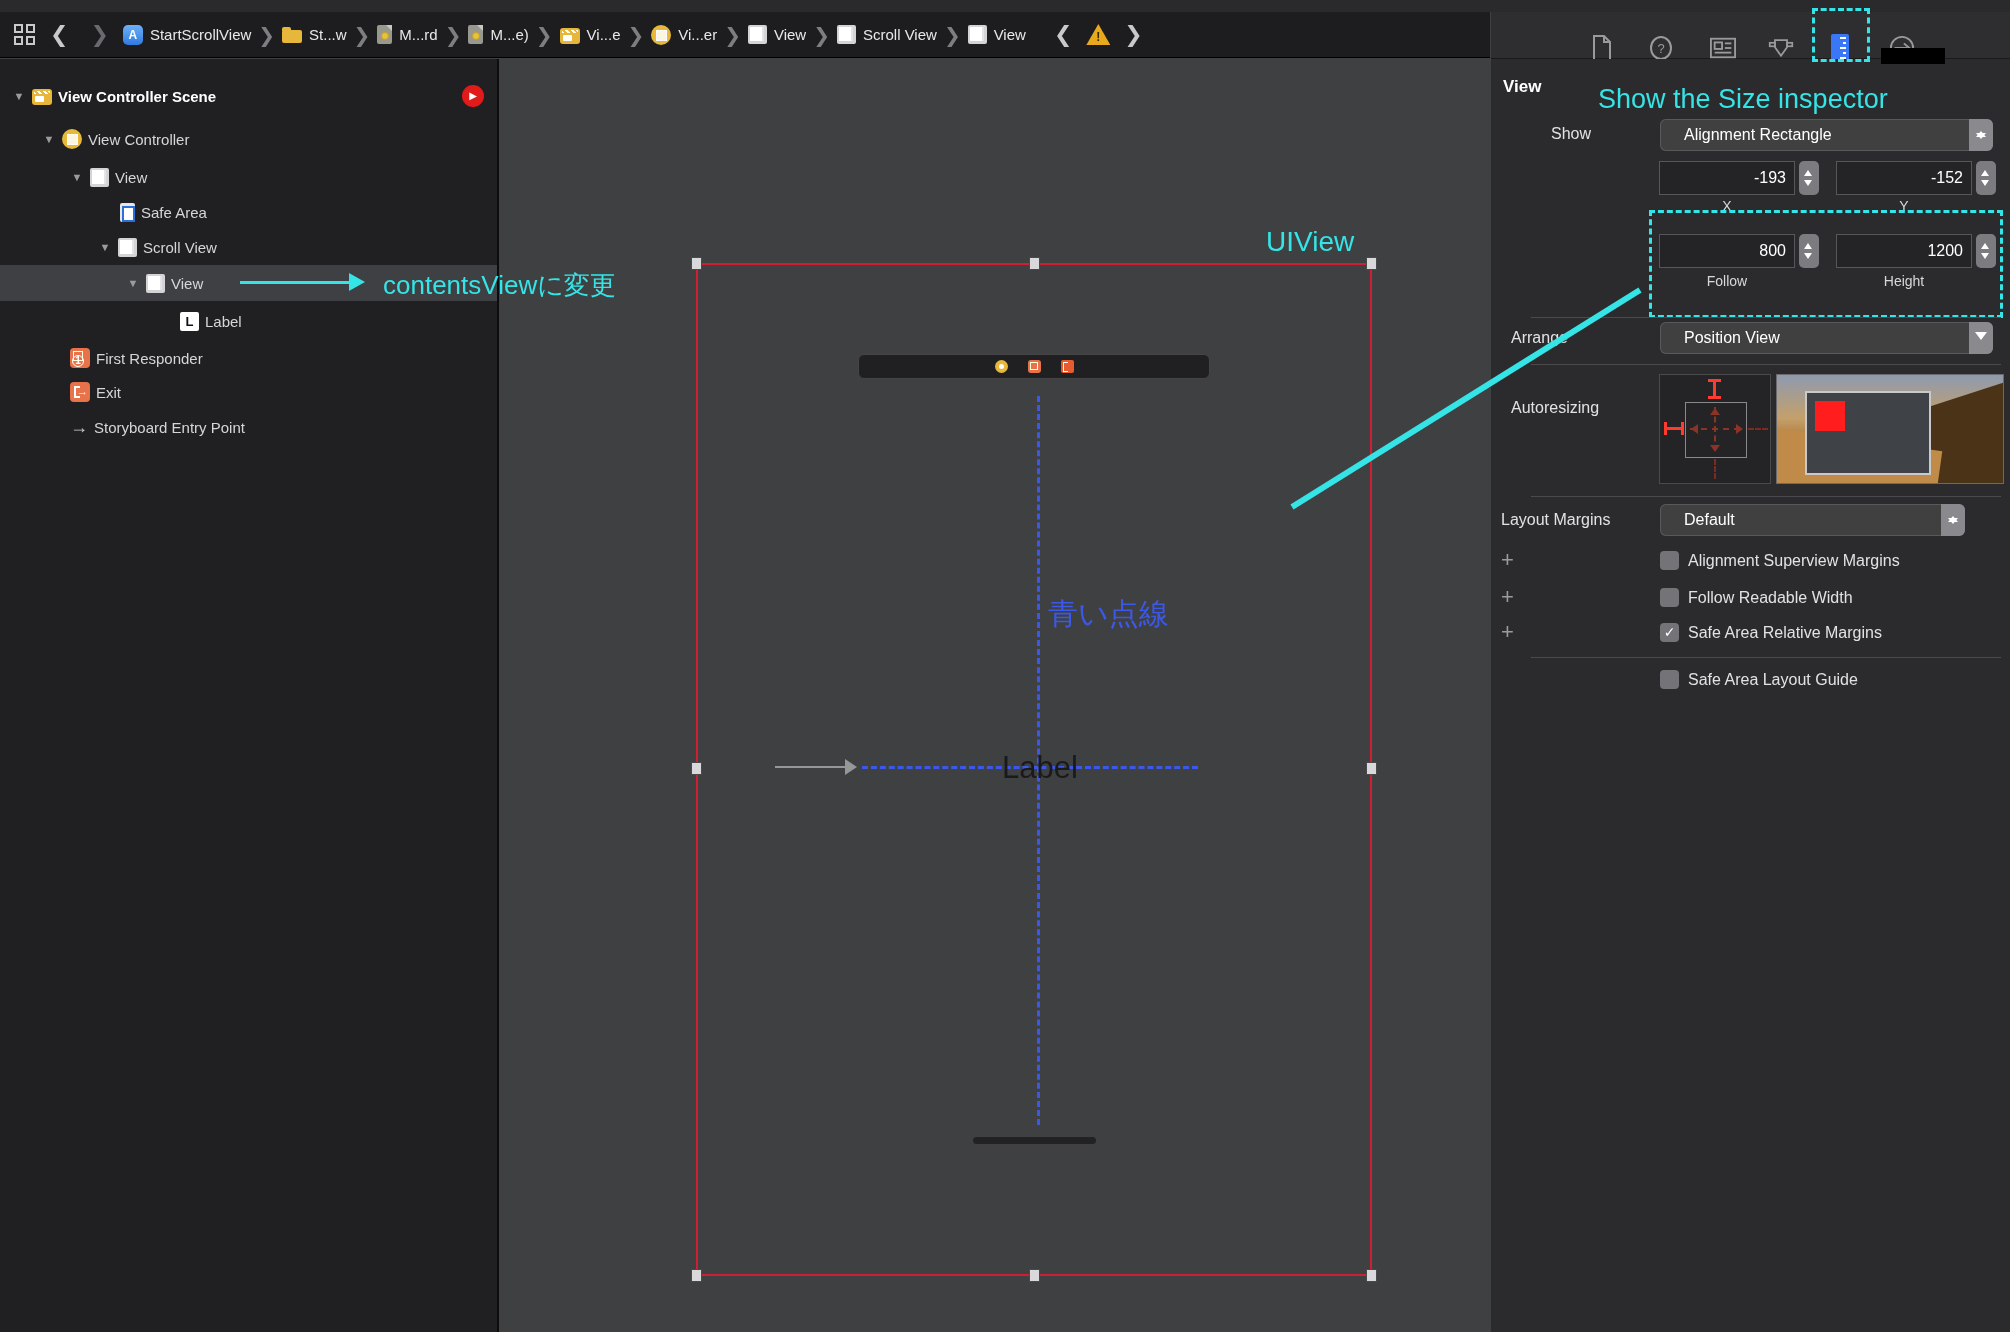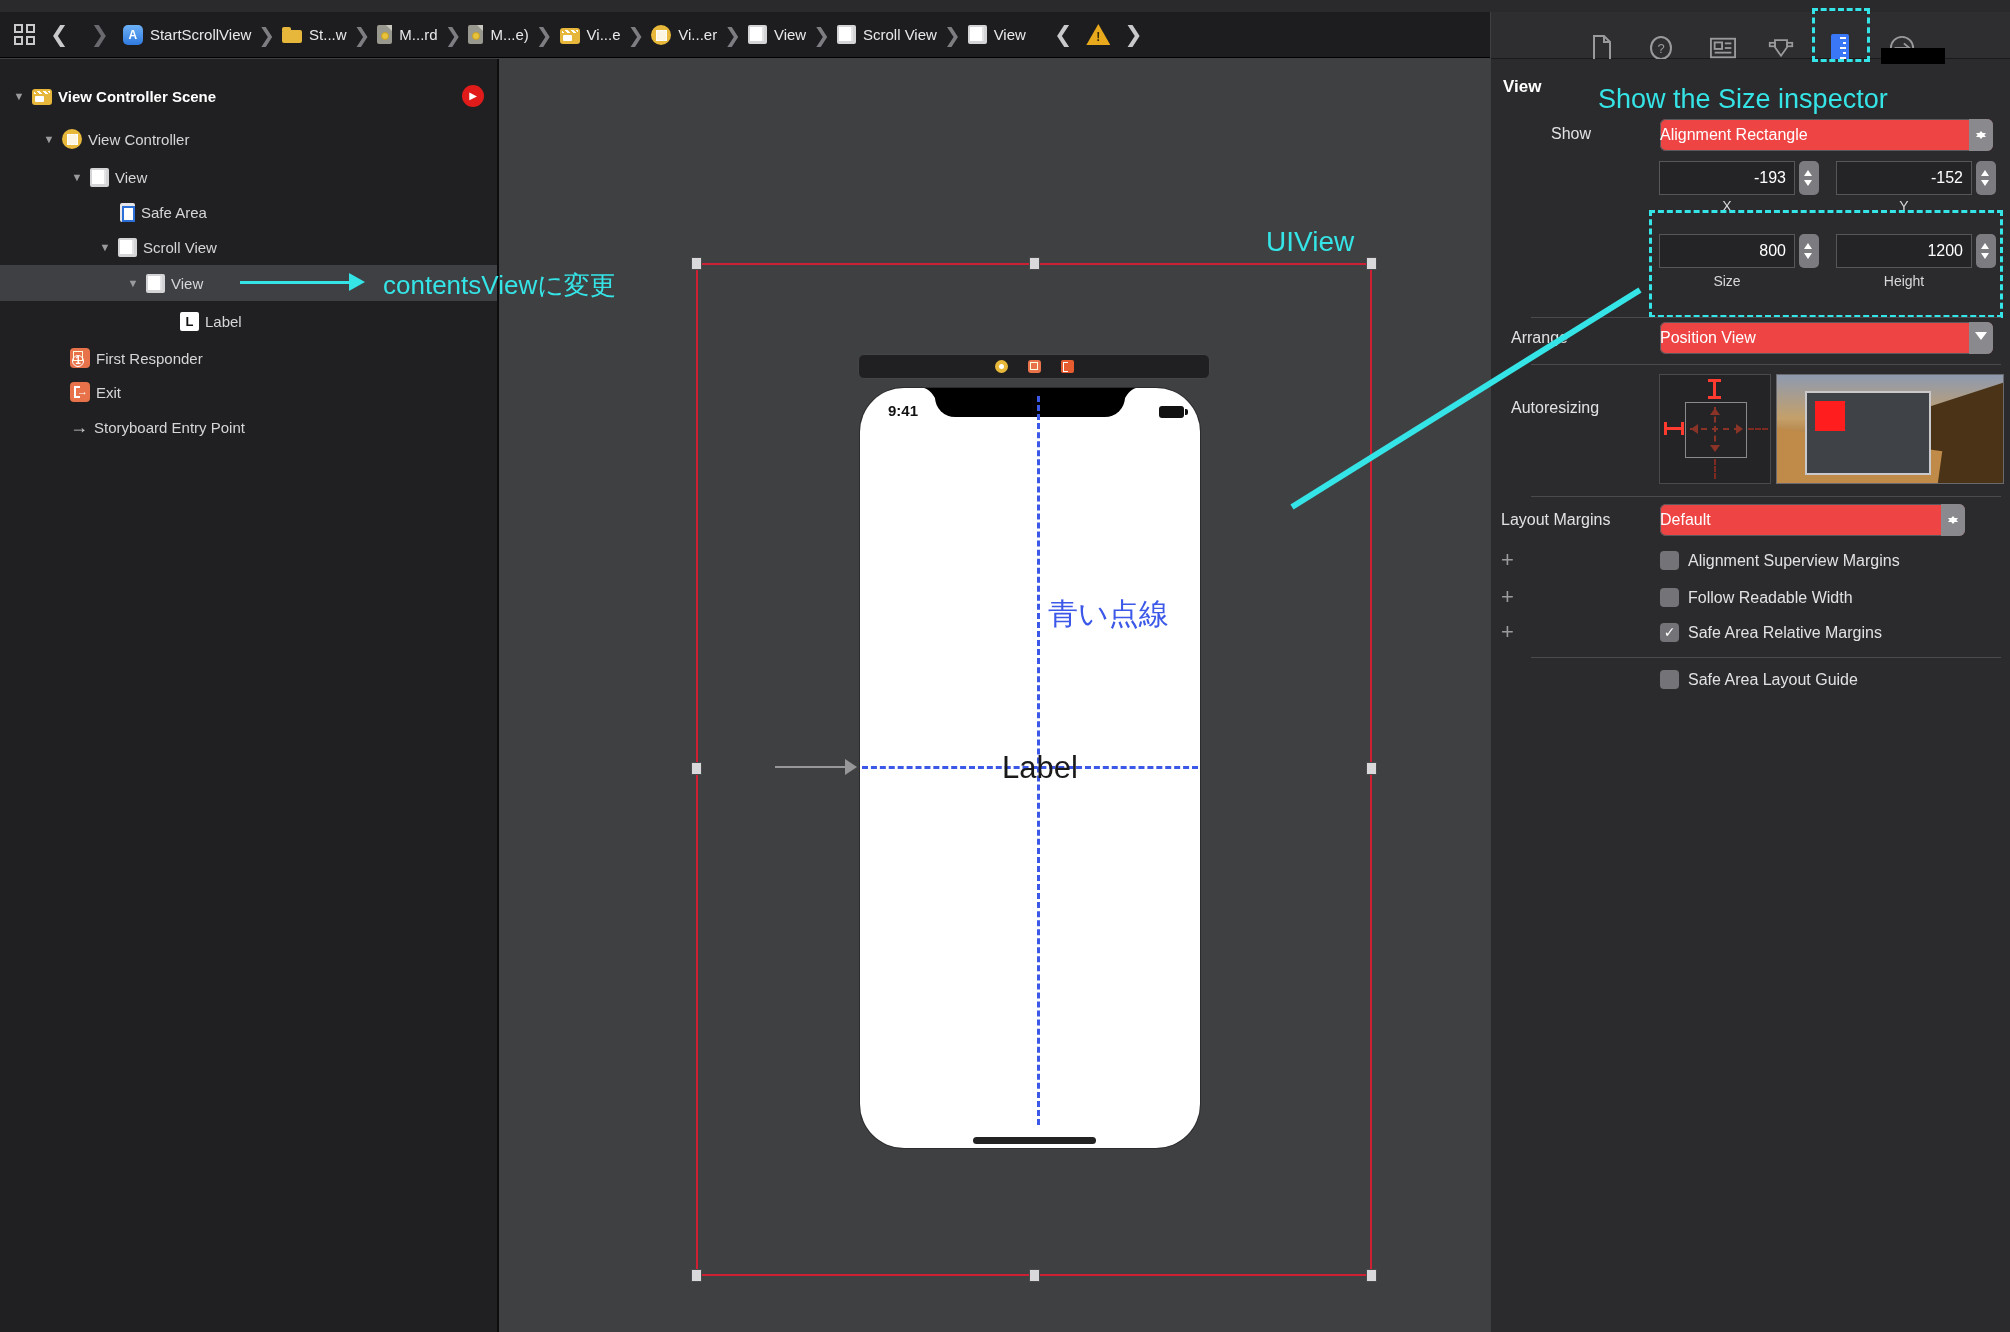--- a/index.html
+++ b/index.html
@@ -94,8 +94,8 @@
   .itool{position:absolute;top:22px;width:26px;height:28px;display:flex;align-items:center;justify-content:center;}
   .sep{position:absolute;left:40px;width:470px;height:1px;background:#4a4a4c;}
   .ilabel{position:absolute;font-size:16px;color:#e2e2e4;}
-  .dropdown{position:absolute;height:32px;background:#ef4444;border-radius:6px;color:#fff;font-size:16px;
-            line-height:32px;padding-left:0;box-sizing:border-box;box-shadow:inset 0 0 0 1px #59595d;}
+  .dropdown{position:absolute;height:32px;background:#404040;border-radius:6px;color:#fff;font-size:16px;
+            line-height:32px;padding-left:24px;box-sizing:border-box;box-shadow:inset 0 0 0 1px #59595d;}
   .ddcap{position:absolute;right:0;top:0;width:24px;height:32px;background:#8a8a8e;border-radius:0 6px 6px 0;}
   .tri-up{position:absolute;left:7px;top:7px;width:0;height:0;border:5px solid transparent;border-bottom:6px solid #fff;}
   .tri-dn{position:absolute;left:7px;bottom:7px;width:0;height:0;border:5px solid transparent;border-top:6px solid #fff;}

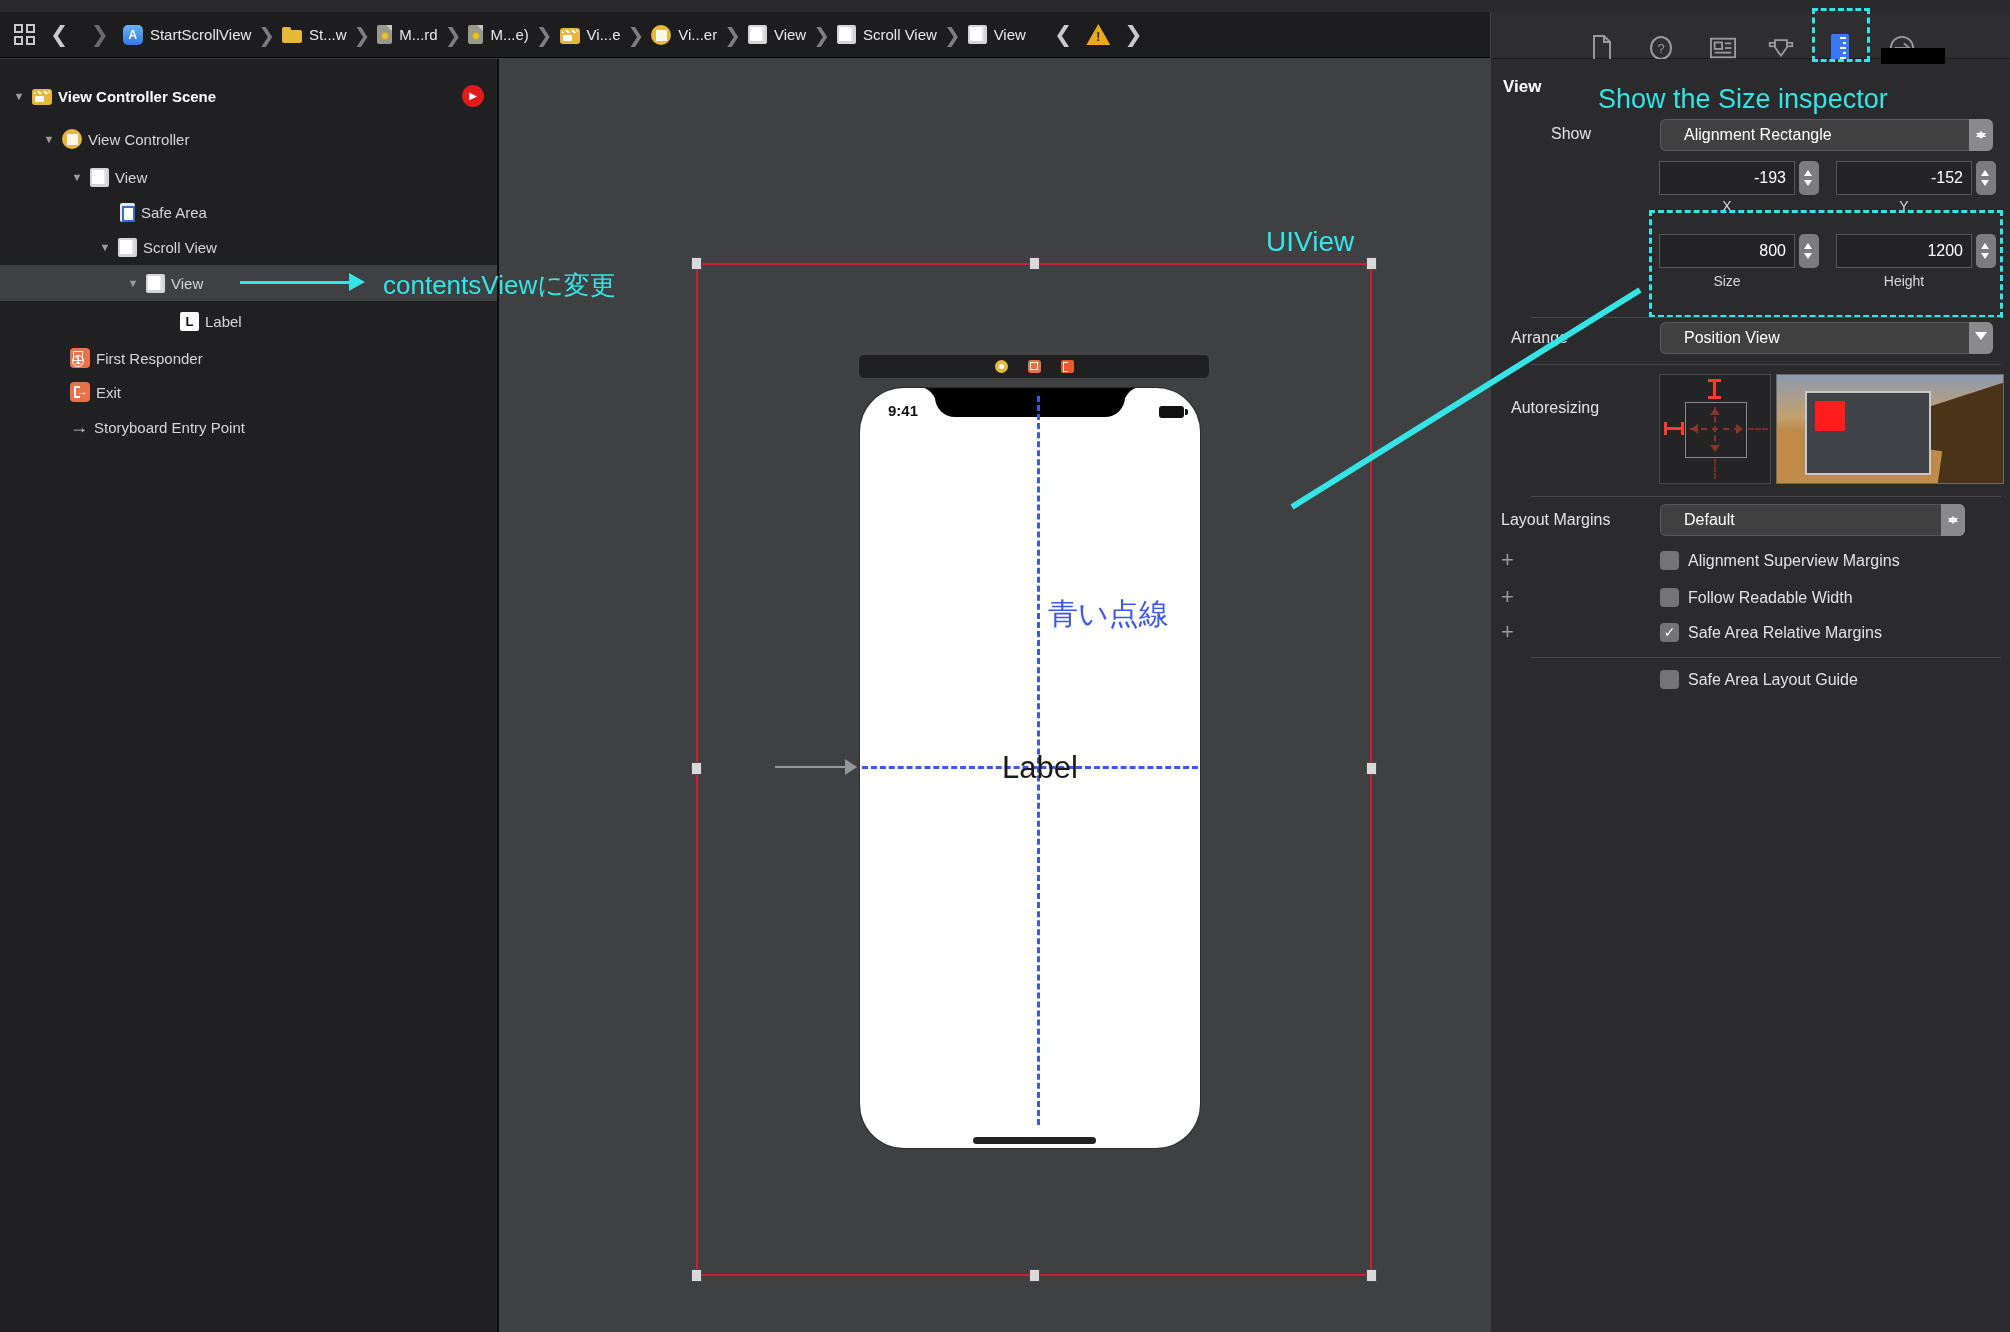--- a/index.html
+++ b/index.html
@@ -373,7 +373,7 @@
         <span class="tri-up"></span>
         <span class="tri-dn"></span>
       </div>
-    <div class="axlabel" style="left:166px;top:214px">Size</div>
+    <div class="axlabel" style="left:166px;top:214px">Follow</div>
     <div class="axlabel" style="left:343px;top:214px">Height</div>
 
     <div class="sep" style="top:258px"></div>

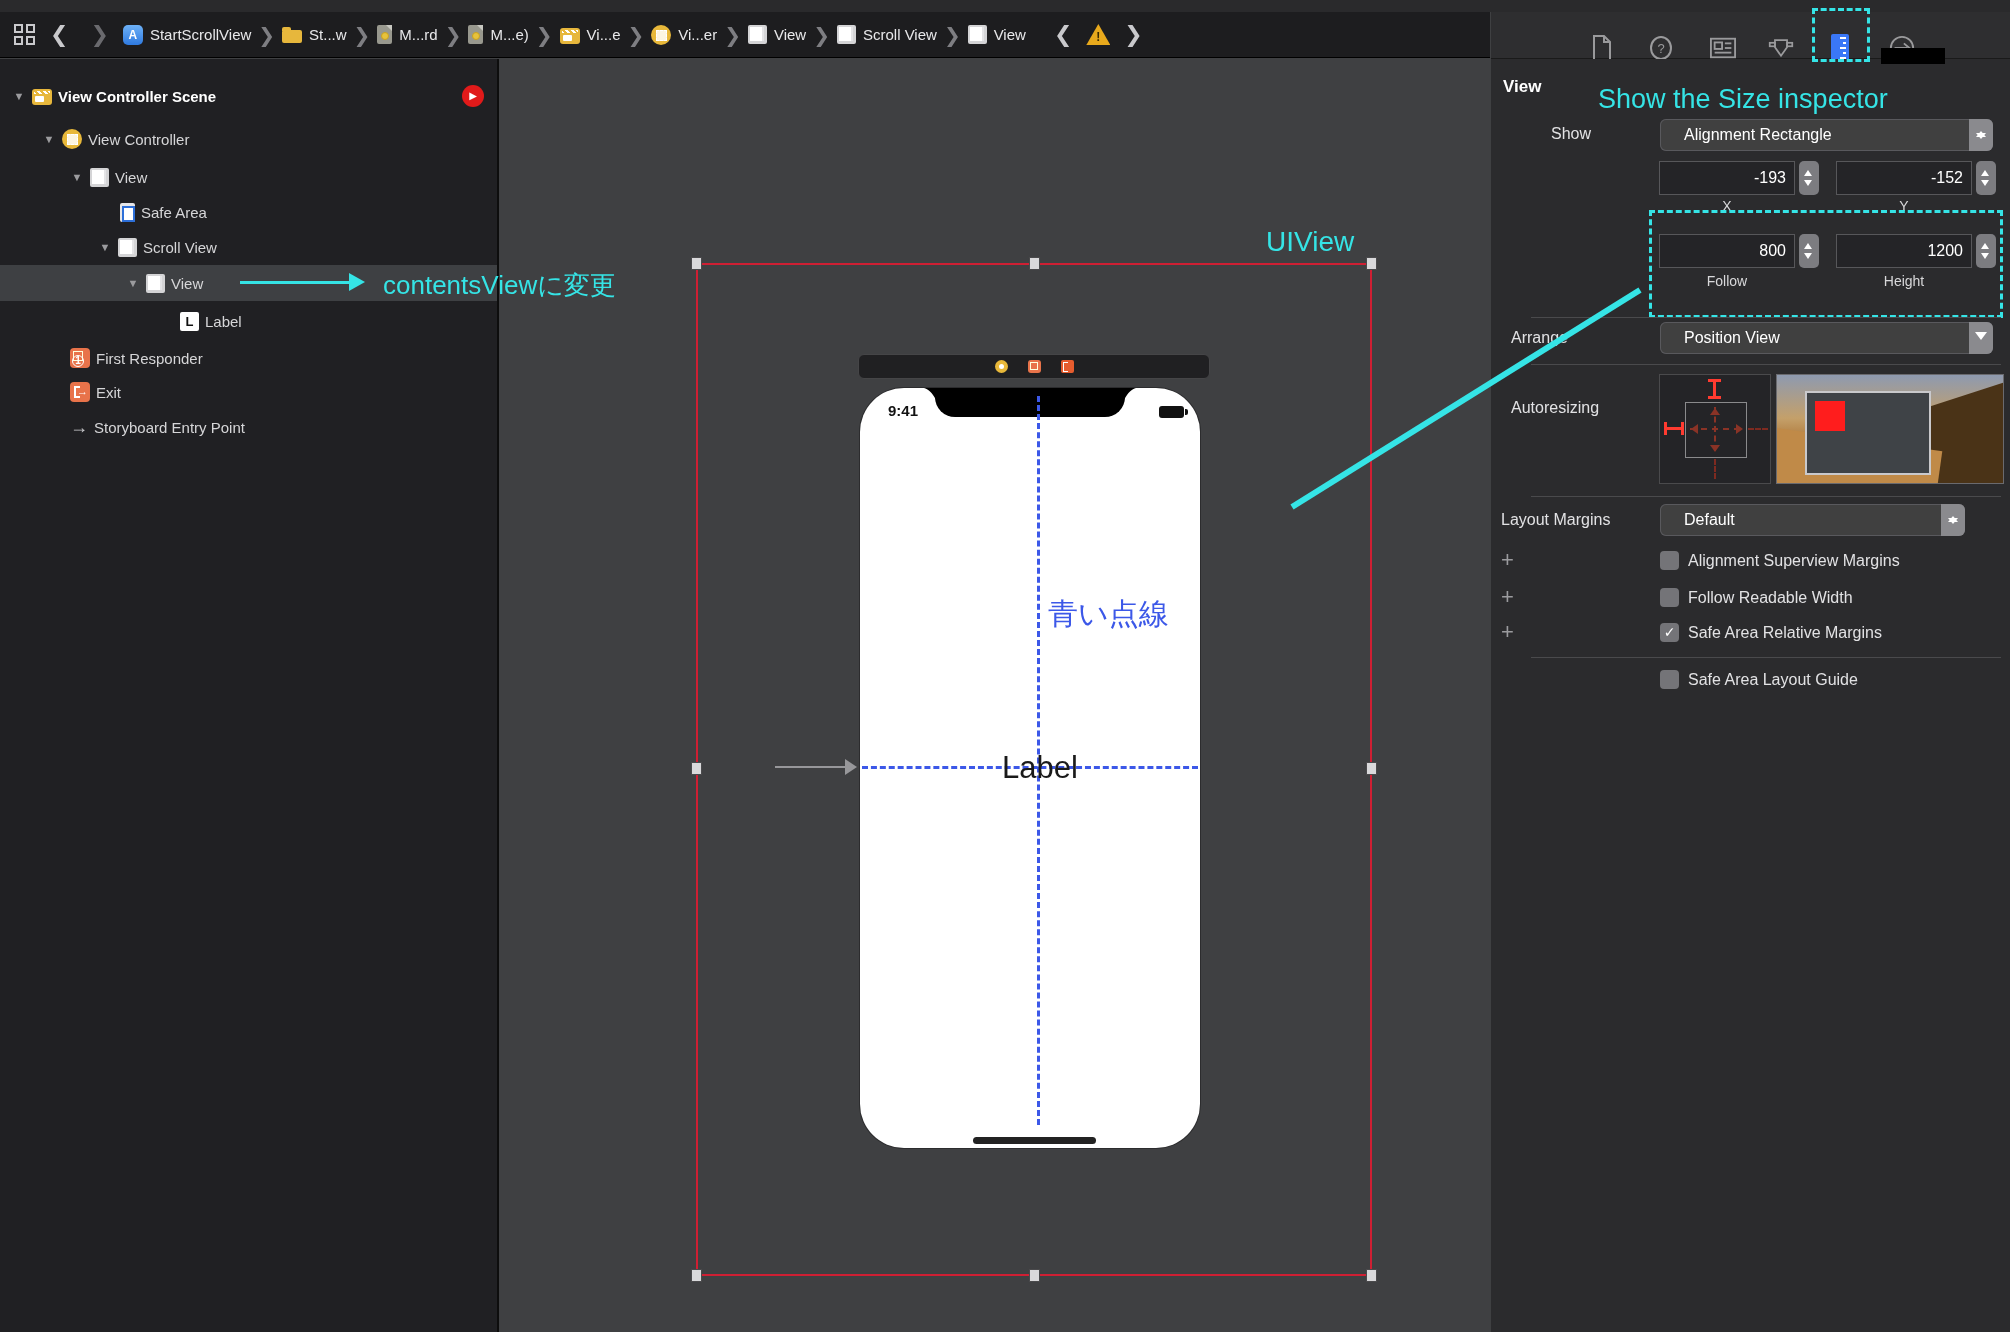--- a/index.html
+++ b/index.html
@@ -321,11 +321,6 @@
     <span class="d-exit"></span>
   </div>
 
-  <div class="phone">
-    <div class="notch"></div>
-    <div class="ptime">9:41</div>
-    <div class="battery"></div>
-  </div>
   <div class="abs vline-blue"></div>
   <div class="abs hline-blue"></div>
   <div class="abs phone-label">Label</div>

